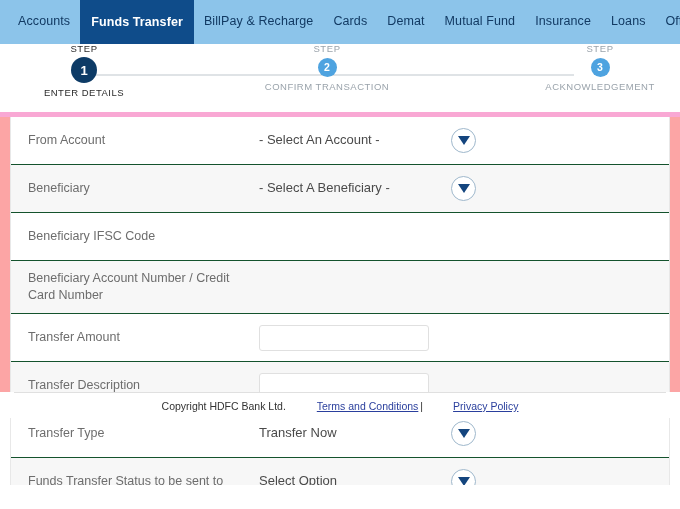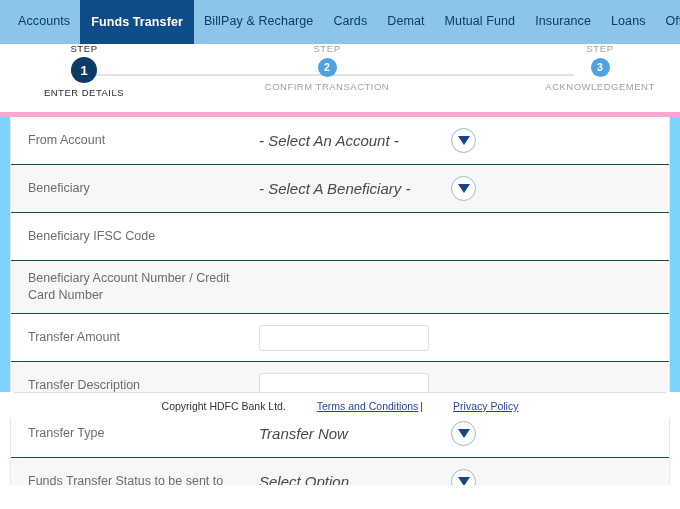--- a/index.html
+++ b/index.html
@@ -19,7 +19,7 @@
     position: relative;
     width: 680px;
     height: 418px;
-    background: #7dd3fc;
+    background: #fca5a5;
   }
 
   

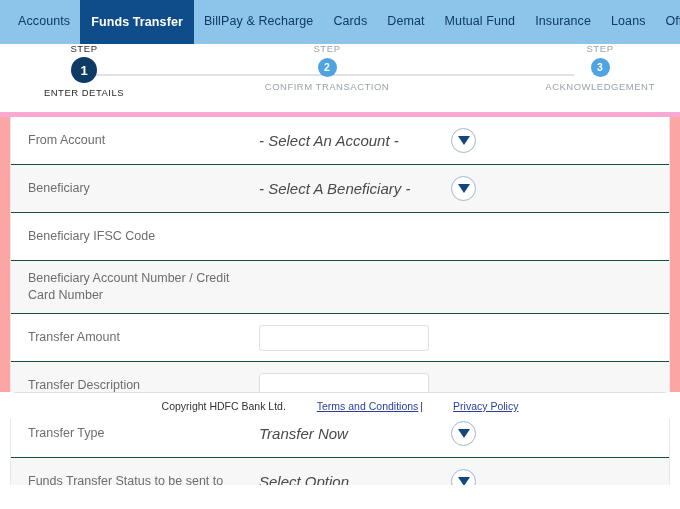--- a/index.html
+++ b/index.html
@@ -163,10 +163,9 @@
   .row-value {
     flex: 0 0 192px;
     width: 192px;
-    font-size: 15px;
+    font-size: 13px;
     color: #4a4a4a;
     line-height: 1.3;
-    font-style: italic;
   }
   .row-control {
     flex: 1 1 auto;

